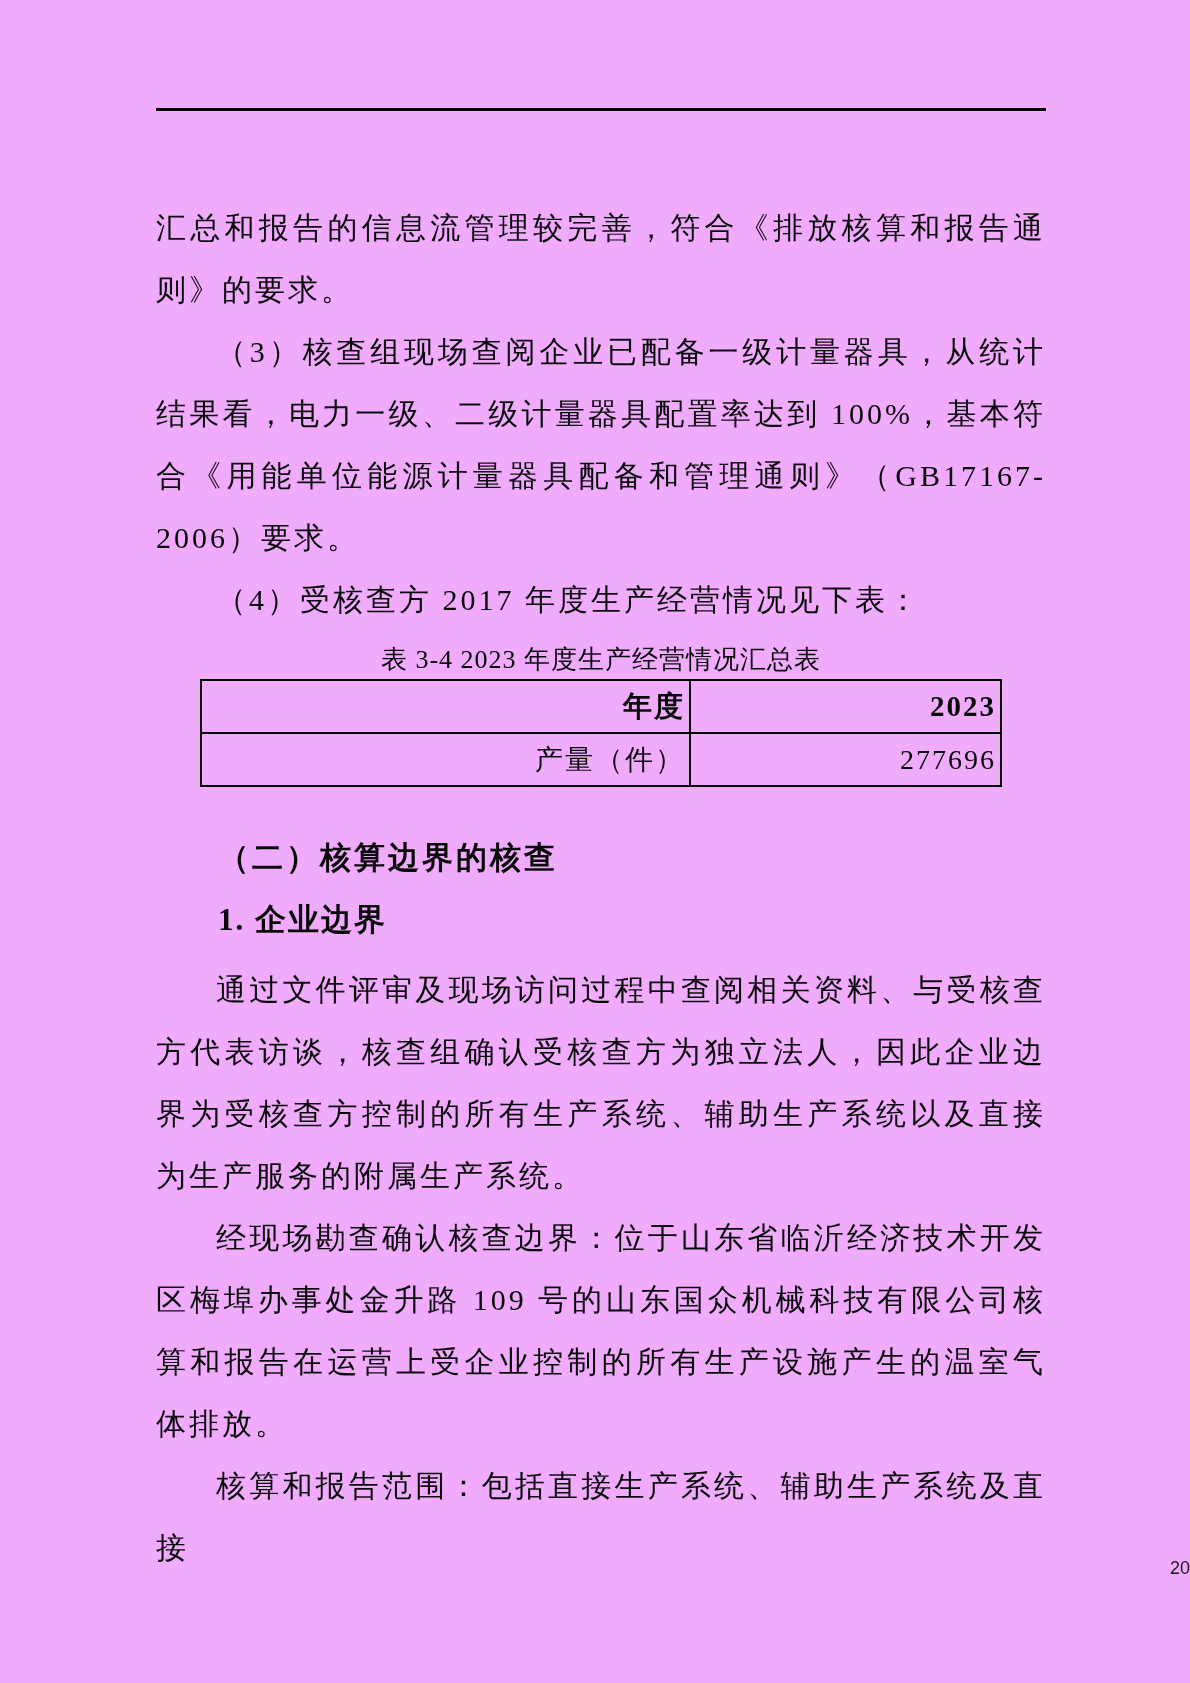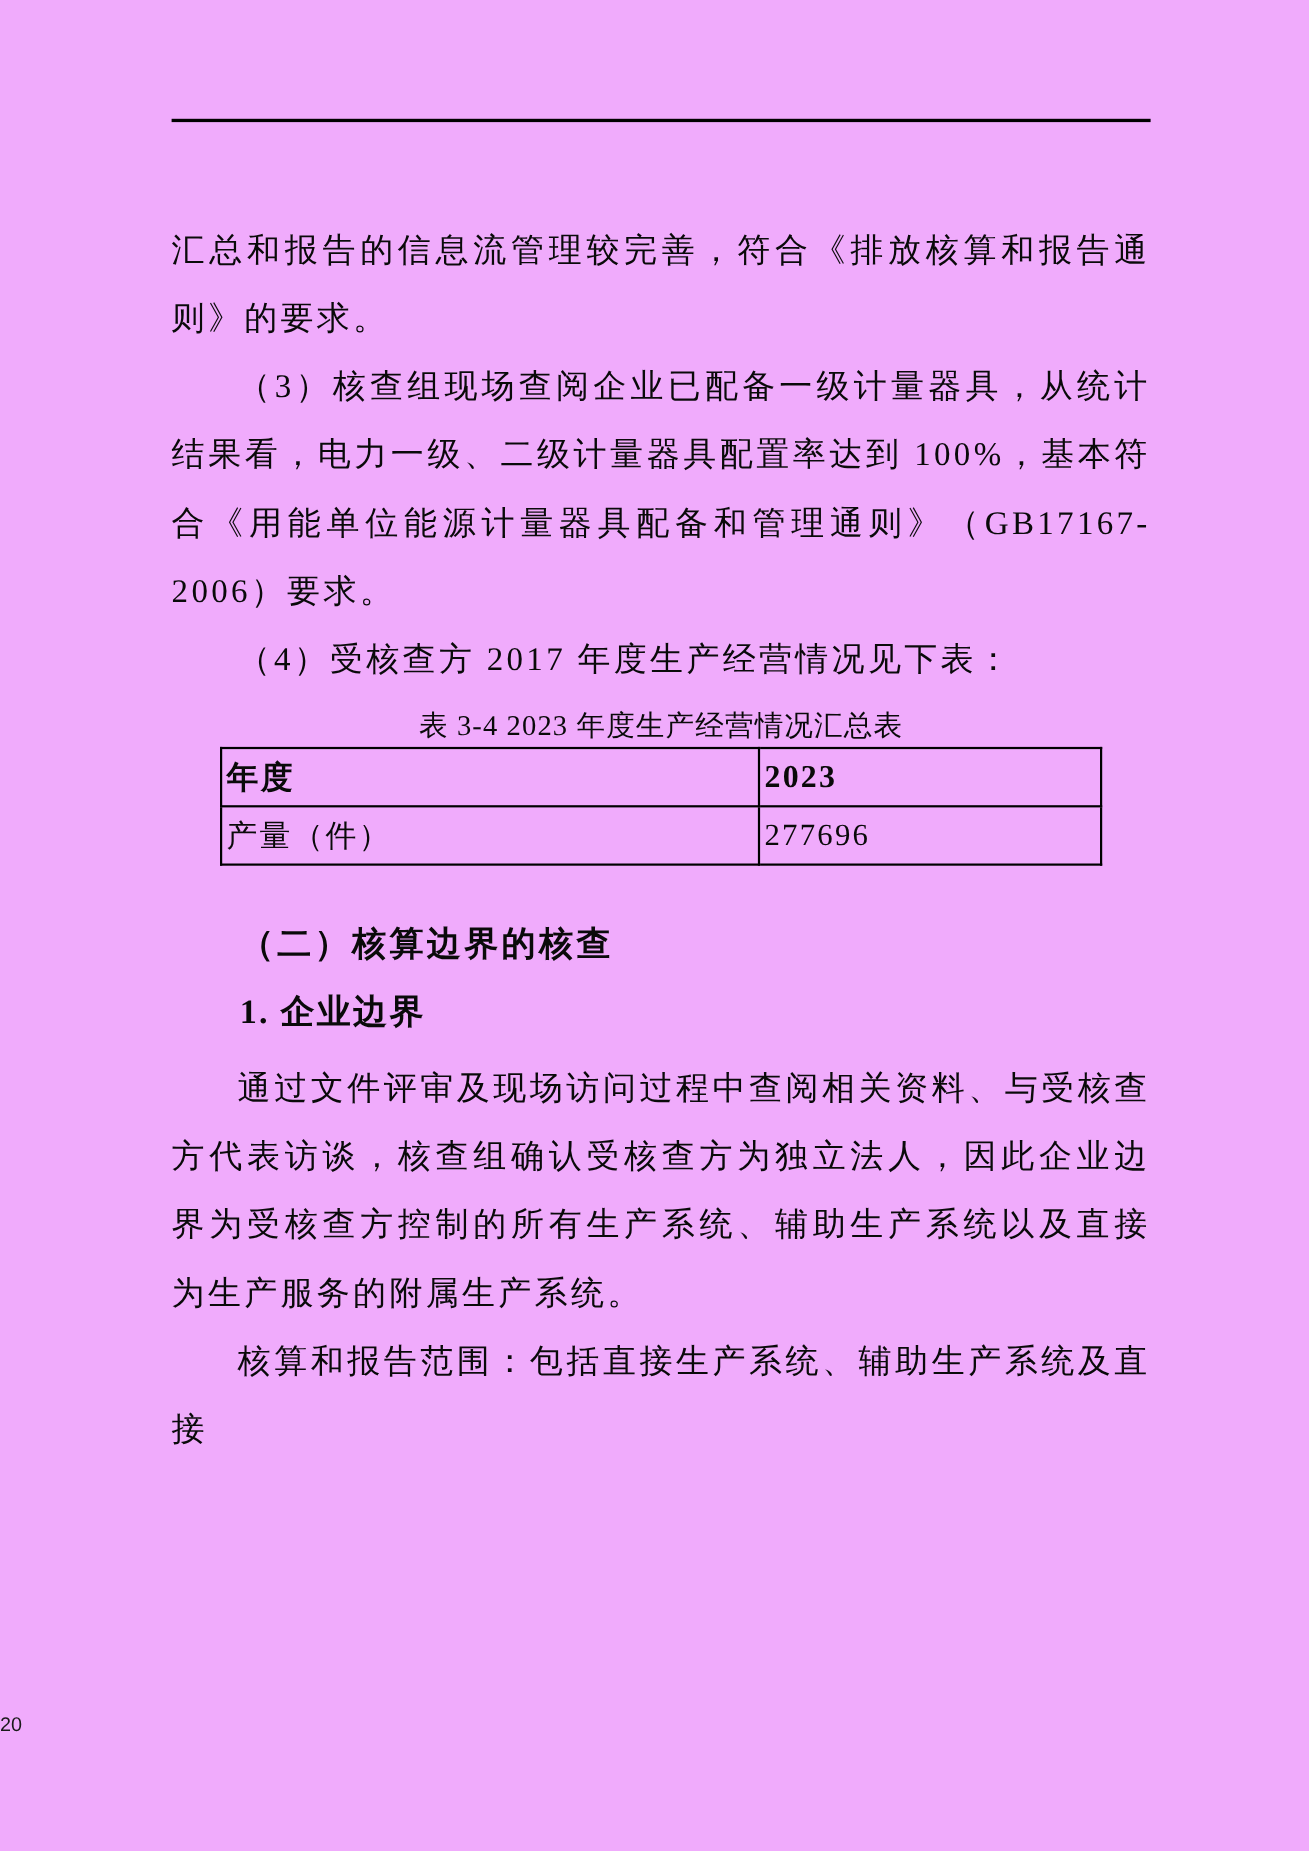--- a/index.html
+++ b/index.html
@@ -60,7 +60,7 @@
   table.data-table td {
     border: 2px solid #000000;
     height: 51px;
-    text-align: left;
+    text-align: right;
     vertical-align: middle;
     font-size: 28px;
     letter-spacing: 2px;

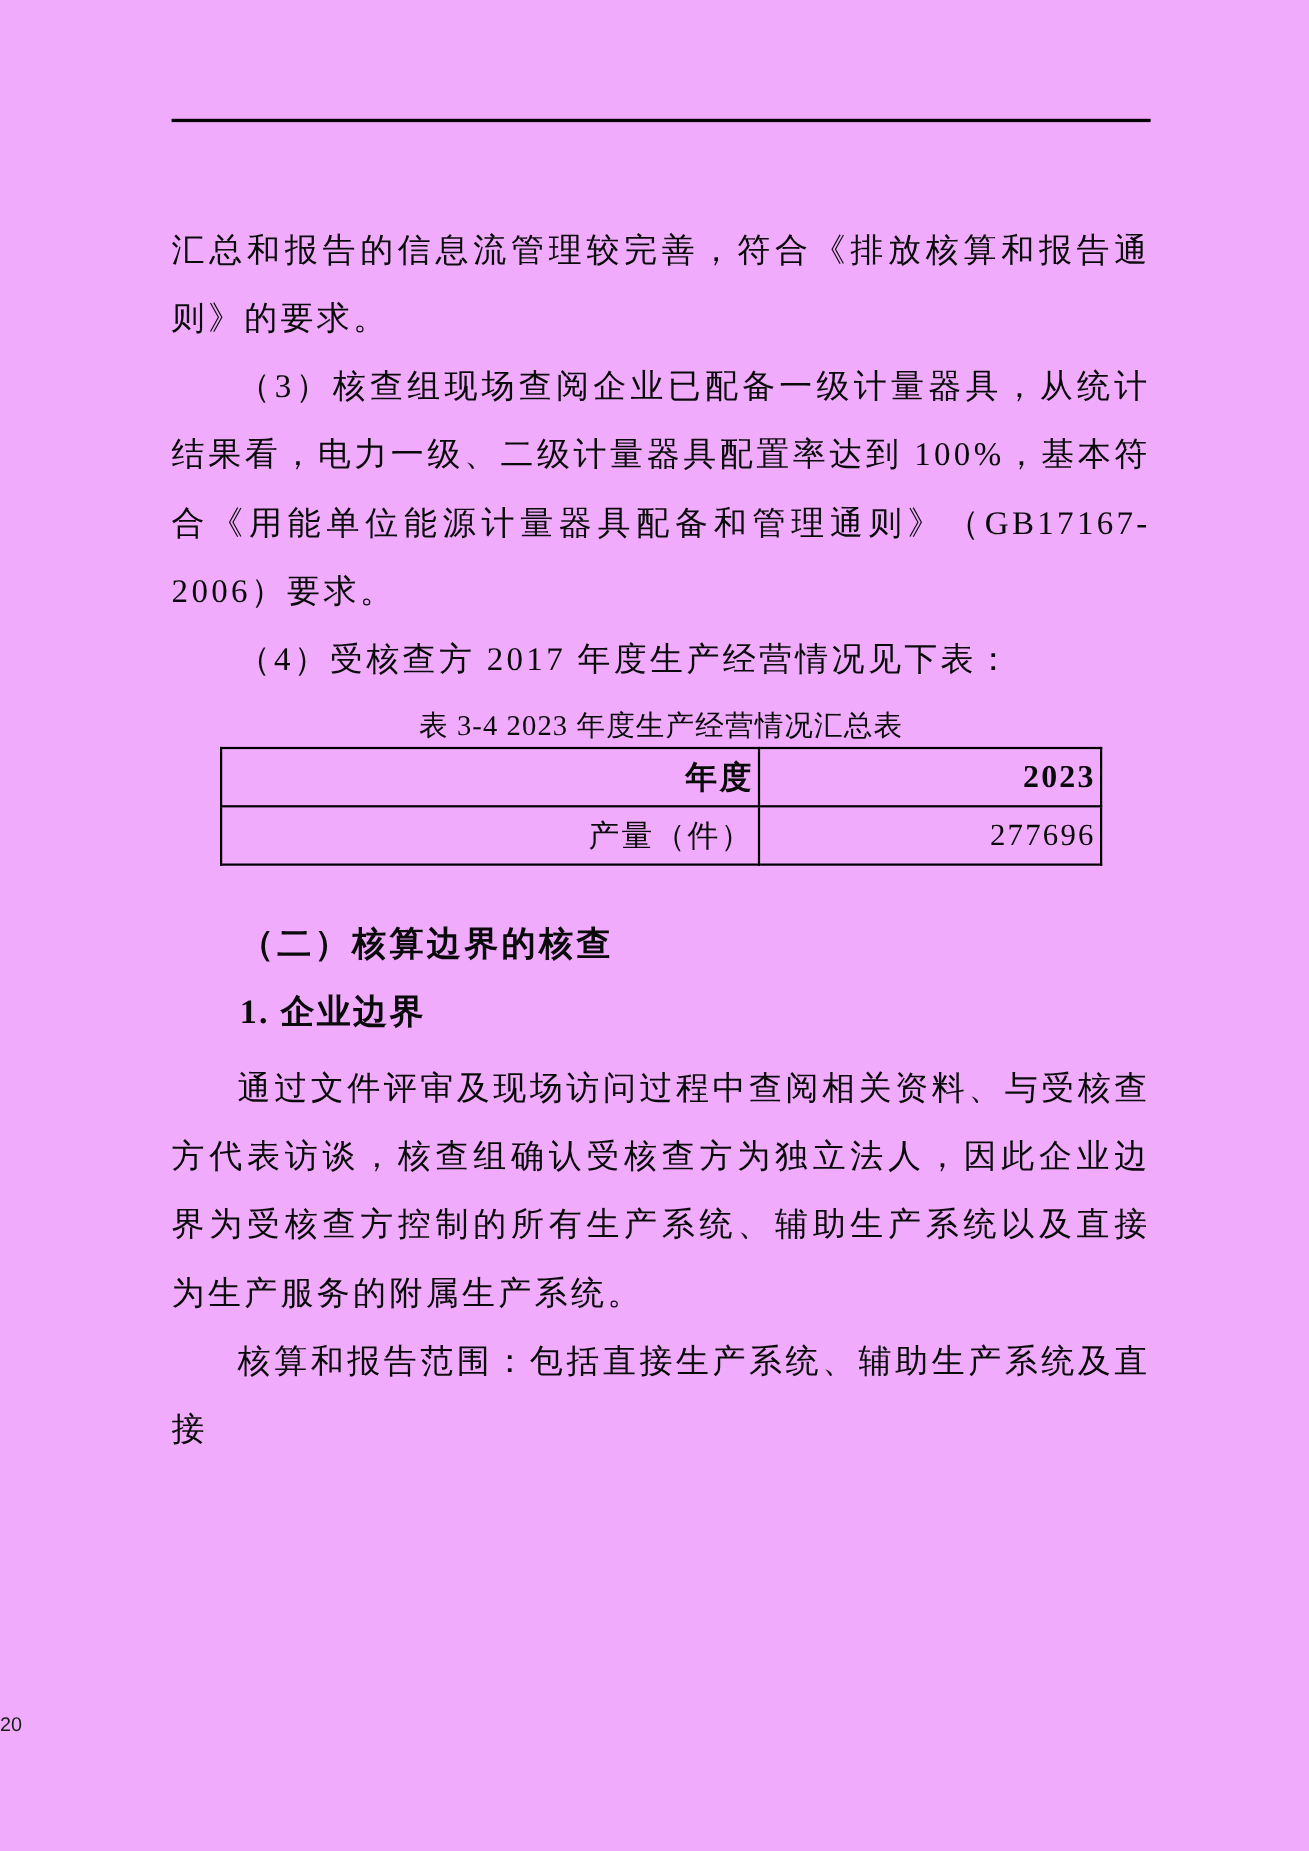--- a/index.html
+++ b/index.html
@@ -142,6 +142,7 @@
 
     <p class="para indent first-body">通过文件评审及现场访问过程中查阅相关资料、与受核查方代表访谈，核查组确认受核查方为独立法人，因此企业边界为受核查方控制的所有生产系统、辅助生产系统以及直接为生产服务的附属生产系统。</p>
 
+    <p class="para indent">经现场勘查确认核查边界：位于山东省临沂经济技术开发区梅埠办事处金升路 109 号的山东国众机械科技有限公司核算和报告在运营上受企业控制的所有生产设施产生的温室气体排放。</p>
 
     <p class="para indent">核算和报告范围：包括直接生产系统、辅助生产系统及直接</p>
 

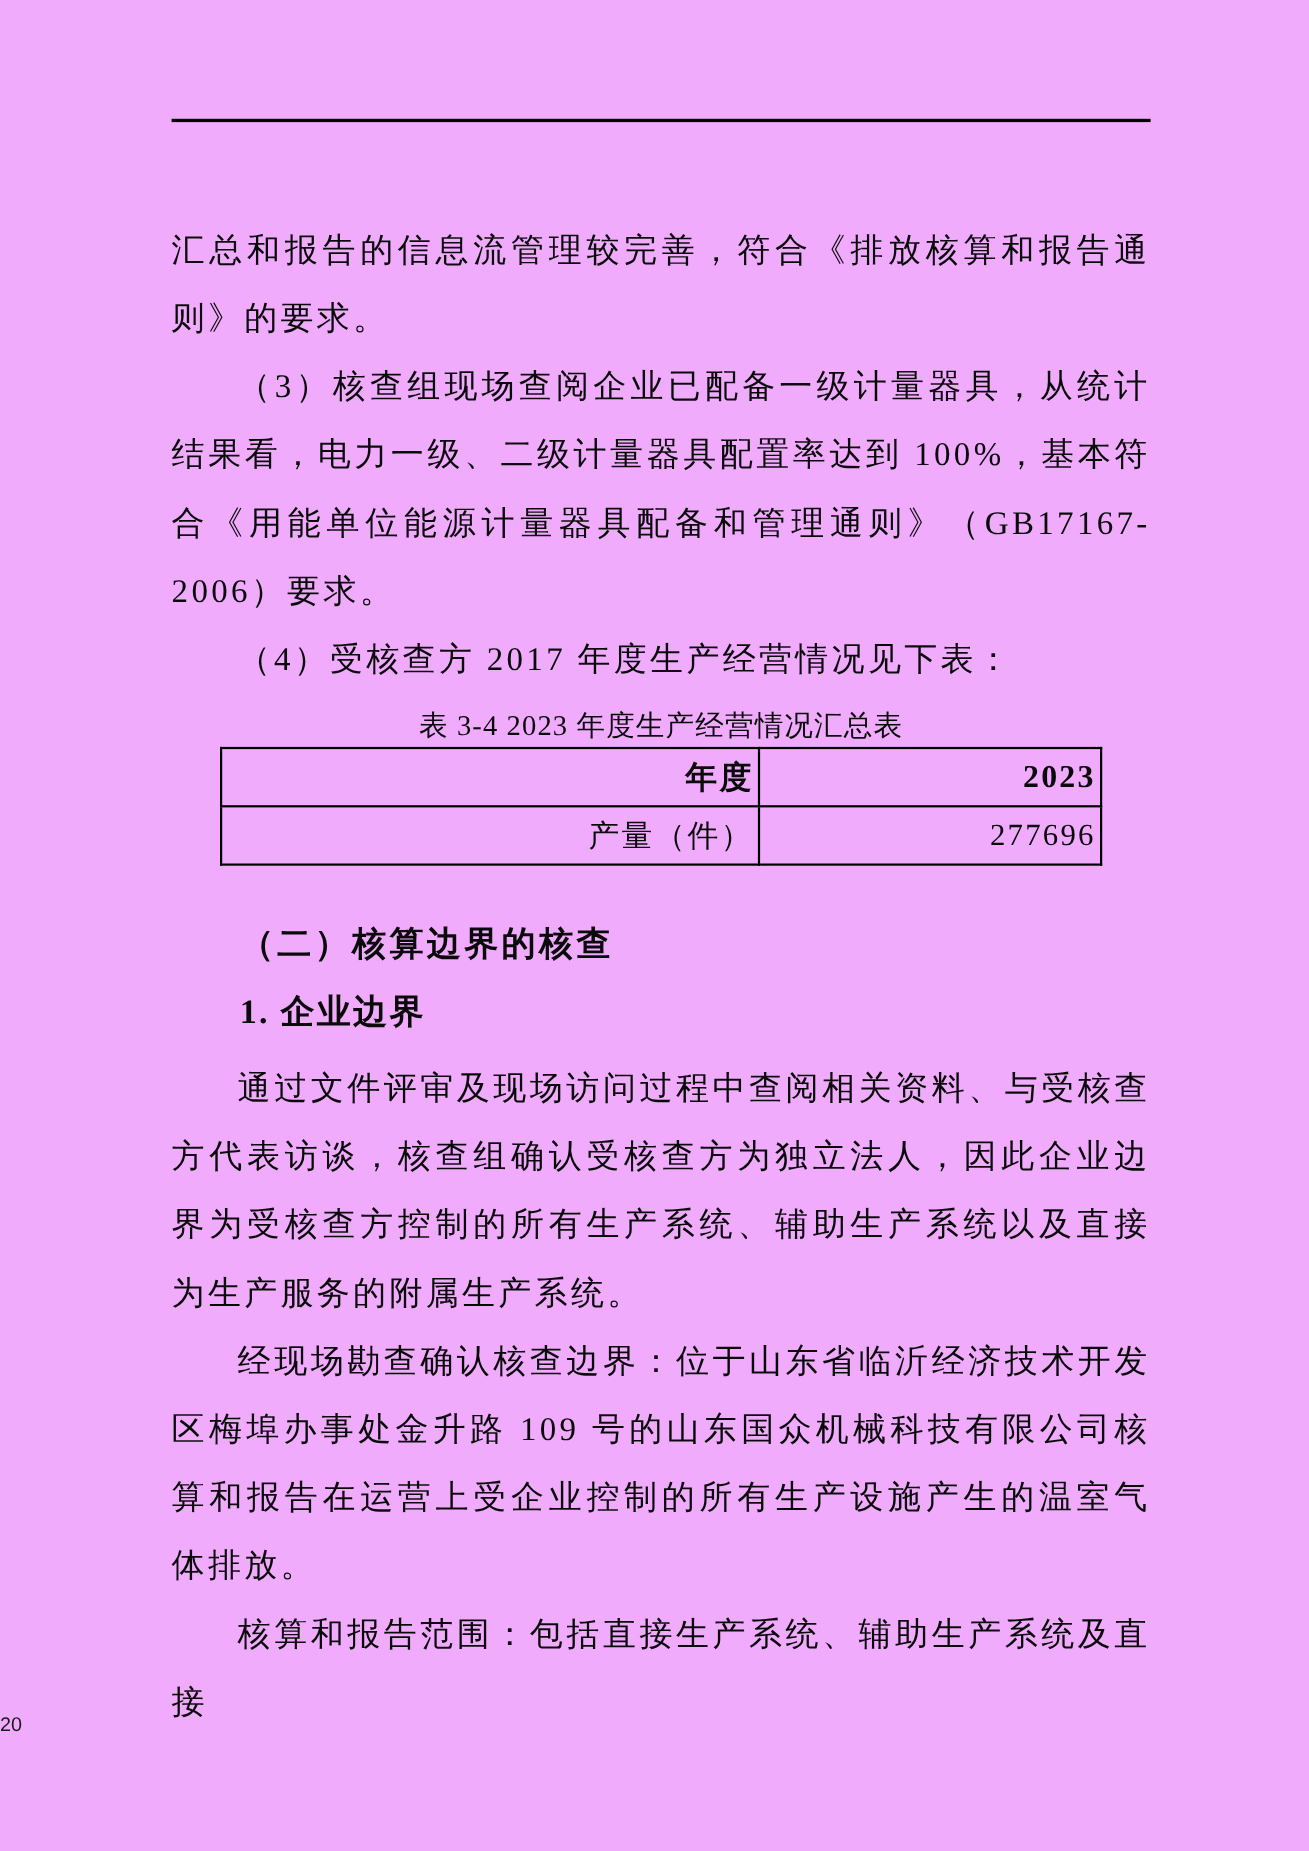--- a/index.html
+++ b/index.html
@@ -97,7 +97,7 @@
     top: 1558px;
     left: 0;
     width: 100%;
-    text-align: left;
+    text-align: right;
     font-family: "Liberation Sans", sans-serif;
     font-size: 18px;
     color: #1a1a1a;

